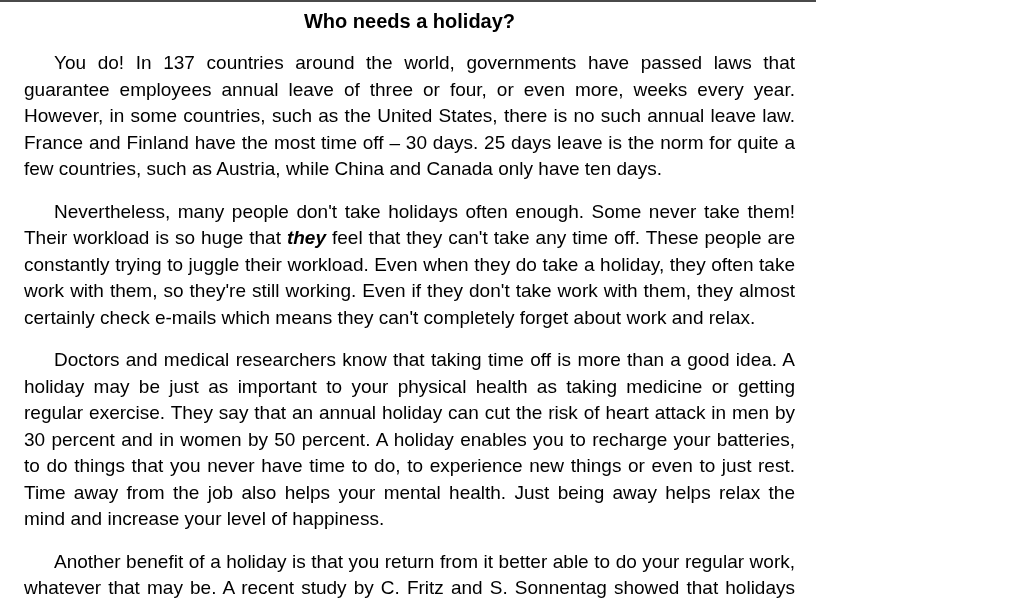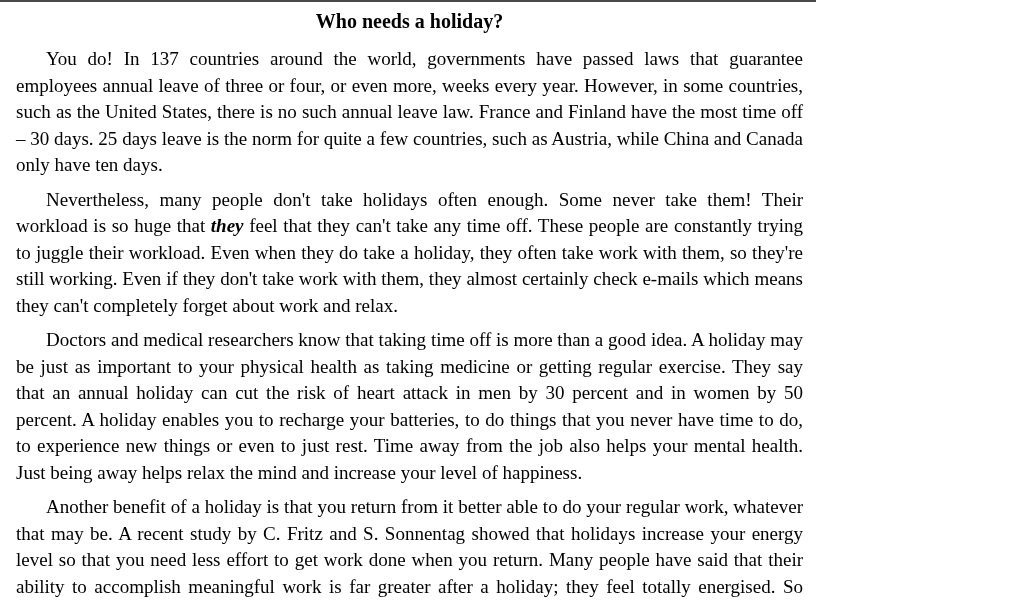--- a/index.html
+++ b/index.html
@@ -14,7 +14,7 @@
     box-sizing: border-box;
     background: #ffffff;
     overflow: hidden;
-    font-family: Liberation Serif, serif;
+    font-family: Liberation Sans, sans-serif;
     font-size: 19px;
     line-height: 26.5px;
     color: #000000;

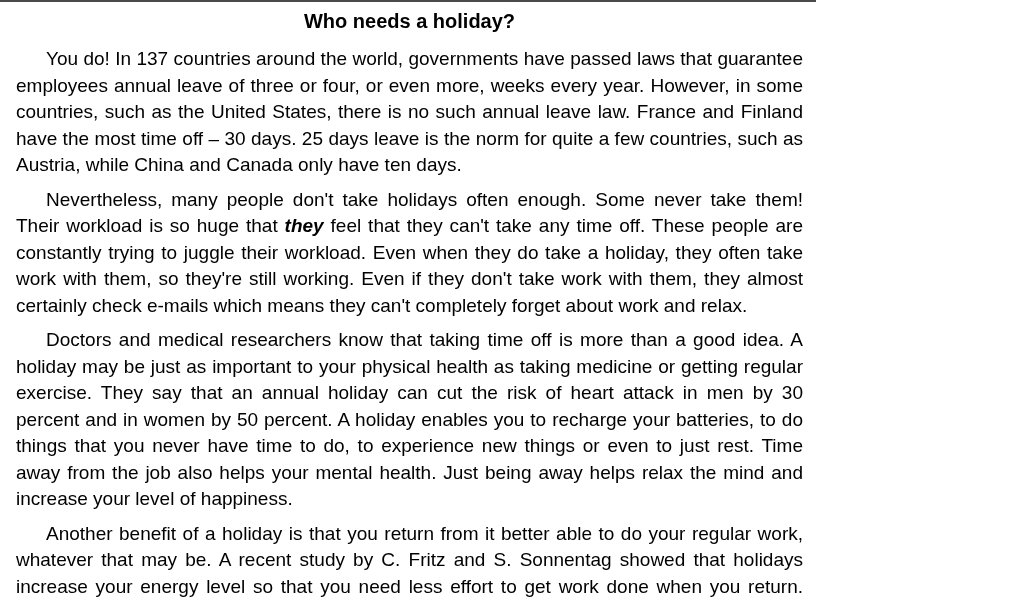--- a/index.html
+++ b/index.html
@@ -37,7 +37,7 @@
     color: #000000;
   }
   .doc-paragraph {
-    margin: 8px;
+    margin: 16px;
     text-align: justify;
     text-justify: inter-word;
     text-indent: 30px;

